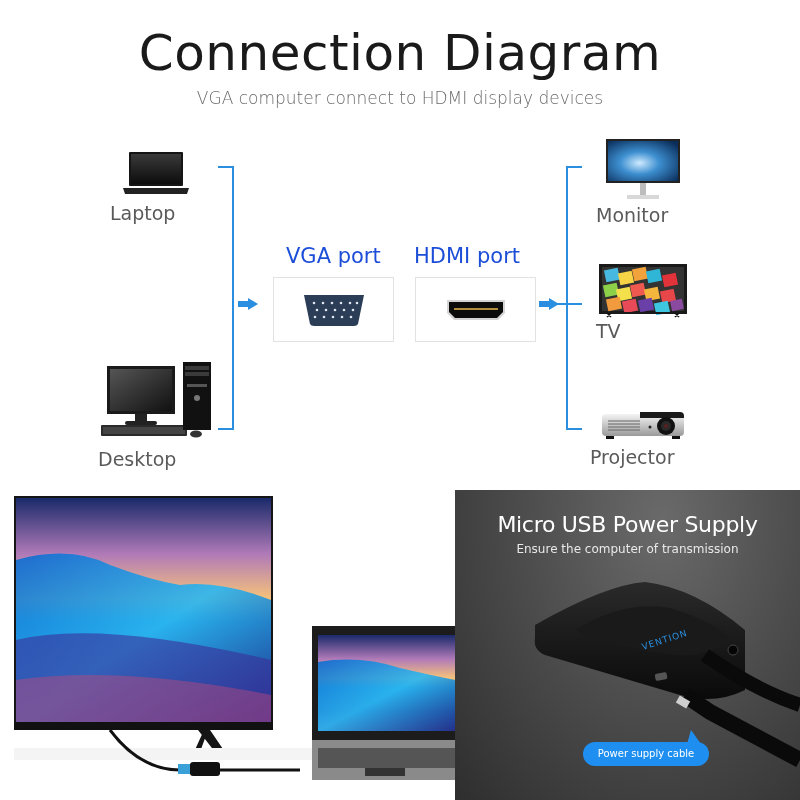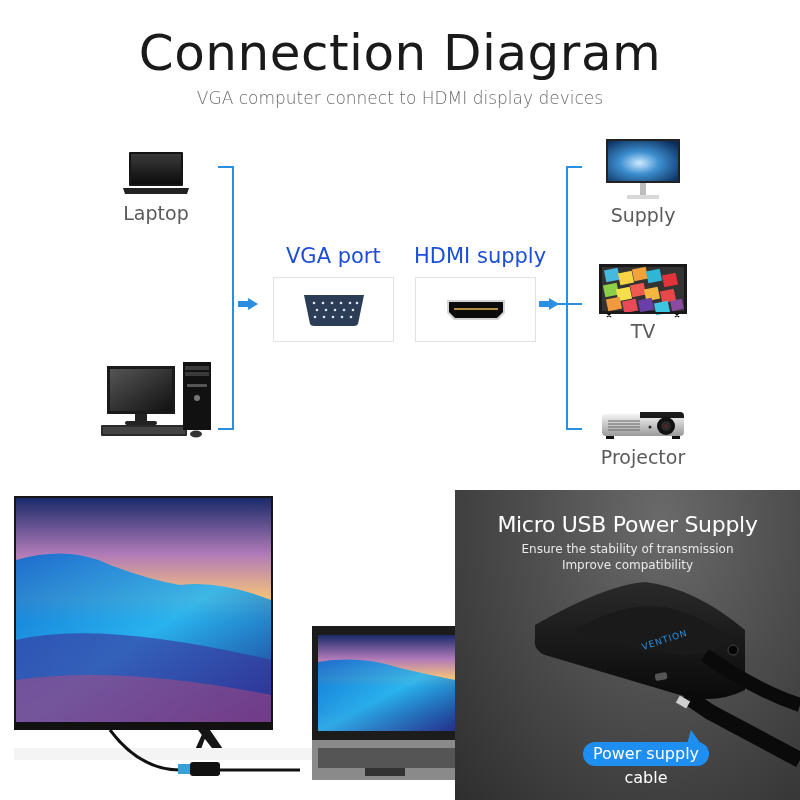--- a/index.html
+++ b/index.html
@@ -16,7 +16,7 @@
     font-size: 17px; color: #6a6a6a; font-family: "DejaVu Sans", sans-serif; font-weight: 300;
   }
 
-  .device { position: absolute; text-align: center; }
+  .device { position: absolute; }
   .device-label {
     font-size: 19px; color: #5a5a5a; font-family: "DejaVu Sans", sans-serif; margin-top: 6px;
     white-space: nowrap;

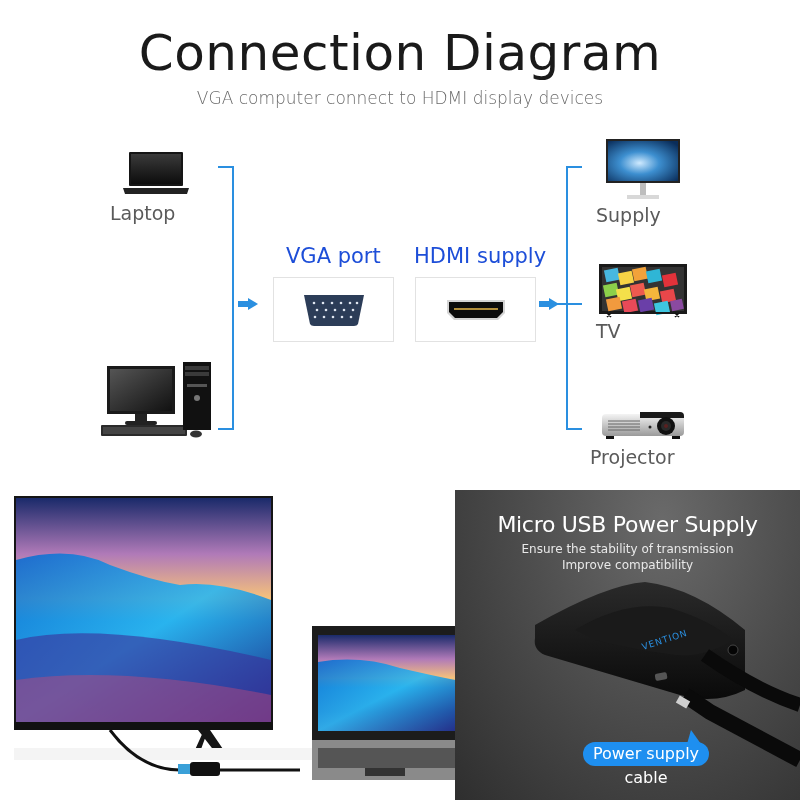--- a/index.html
+++ b/index.html
@@ -166,7 +166,7 @@
     <rect x="35" y="45" width="6" height="12" fill="#bdbdbd"></rect>
     <rect x="22" y="57" width="32" height="4" fill="#d8d8d8"></rect>
   </svg>
-  <div class="device-label" style="margin-top:2px;">Supply</div>
+  <div class="device-label" style="margin-top:2px;">Monitor</div>
 </div>
 
 <div class="device" style="left:596px; top:264px; width:94px;">

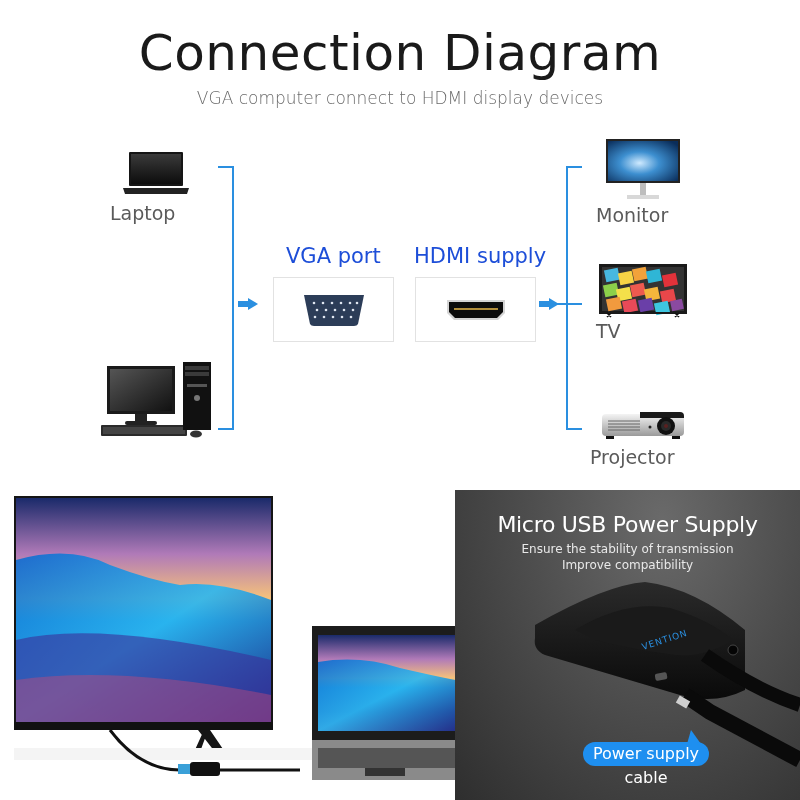--- a/index.html
+++ b/index.html
@@ -110,7 +110,7 @@
 </svg>
 
 <div class="port-label" style="left:286px; top:244px;">VGA port</div>
-<div class="port-label" style="left:414px; top:244px;">HDMI supply</div>
+<div class="port-label" style="left:414px; top:244px;">HDMI port</div>
 
 <div class="port-box" style="left:273px; top:277px;">
   <svg width="64" height="34" viewBox="0 0 64 34">

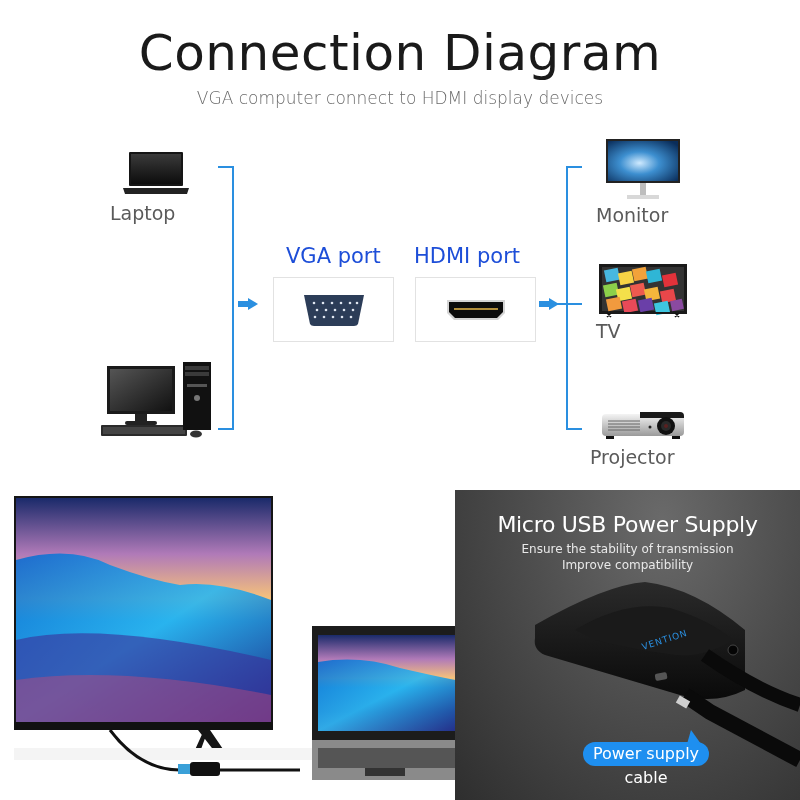--- a/index.html
+++ b/index.html
@@ -101,6 +101,7 @@
     <circle cx="98" cy="40" r="3" fill="#777"></circle>
     <ellipse cx="97" cy="76" rx="6" ry="3.5" fill="#333"></ellipse>
   </svg>
+  <div class="device-label">Desktop</div>
 </div>
 
 <div class="bracket" style="left:218px; top:166px; width:16px; height:264px; border-width:2px 2px 2px 0;"></div>

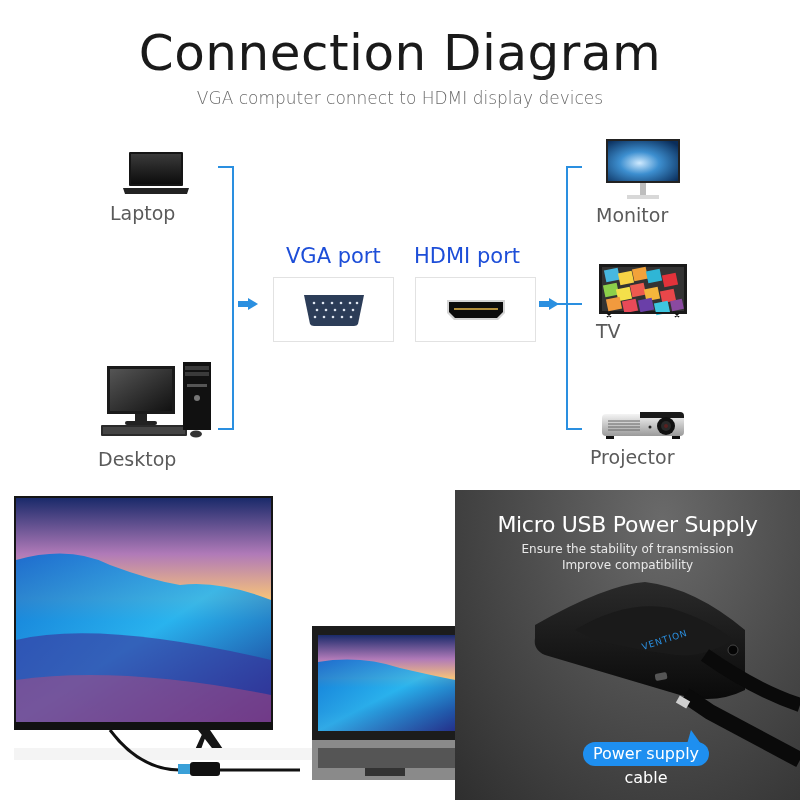--- a/index.html
+++ b/index.html
@@ -262,7 +262,7 @@
 
 <div class="bottom-right">
   <div class="br-title">Micro USB Power Supply</div>
-  <div class="br-sub" style="top:52px;">Ensure the stability of transmission</div>
+  <div class="br-sub" style="top:52px;">Ensure the computer of transmission</div>
   <div class="br-sub" style="top:68px;">Improve compatibility</div>
   <svg width="345" height="310" viewBox="0 0 345 310" style="position:absolute;left:0;top:0;">
     <defs>

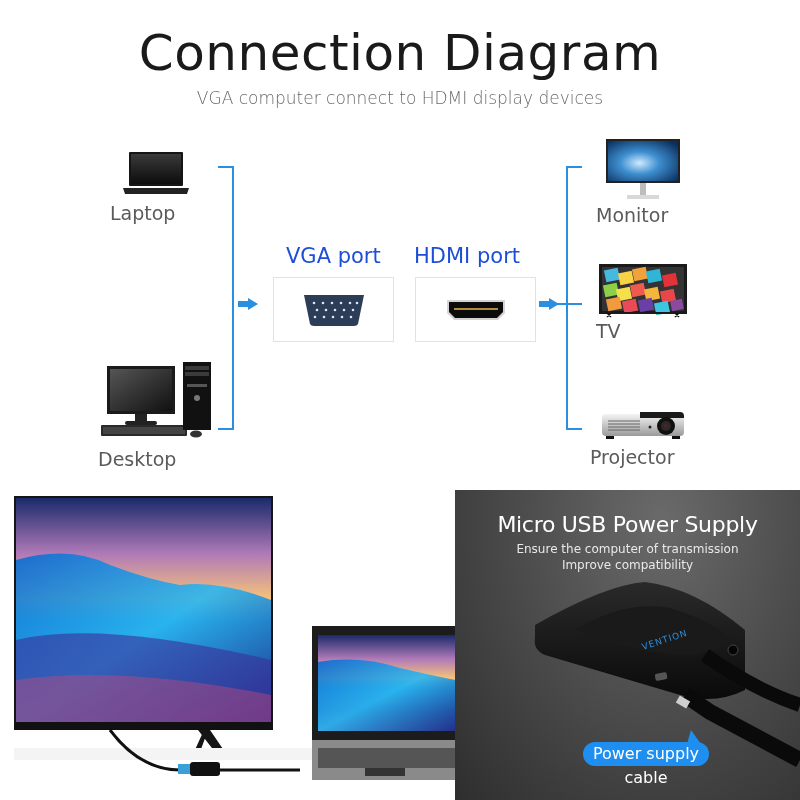--- a/index.html
+++ b/index.html
@@ -263,7 +263,6 @@
 <div class="bottom-right">
   <div class="br-title">Micro USB Power Supply</div>
   <div class="br-sub" style="top:52px;">Ensure the computer of transmission</div>
-  <div class="br-sub" style="top:68px;">Improve compatibility</div>
   <svg width="345" height="310" viewBox="0 0 345 310" style="position:absolute;left:0;top:0;">
     <defs>
       <linearGradient id="box" x1="0" y1="0" x2="0" y2="1">

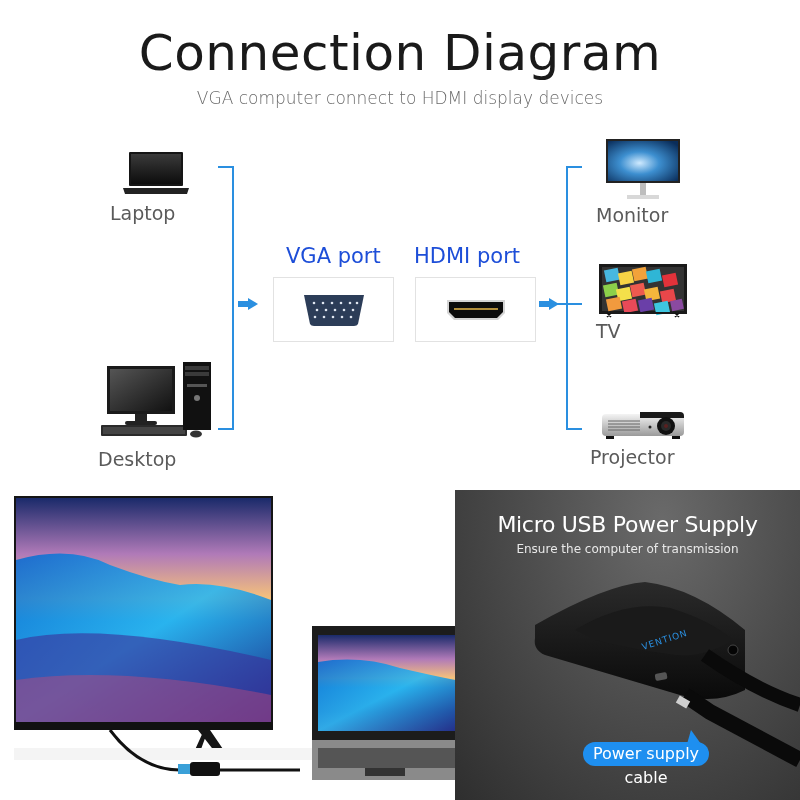--- a/index.html
+++ b/index.html
@@ -51,7 +51,7 @@
   }
   .callout {
     position: absolute; left: 583px; top: 742px; width: 126px; height: 24px; border-radius: 12px;
-    background: #1e8ff0; color: #fff; font-size: 16px; line-height: 24px; text-align: center;
+    background: #1e8ff0; color: #fff; font-size: 10px; line-height: 24px; text-align: center;
     font-family: "DejaVu Sans", sans-serif;
   }
   .callout-tail {

